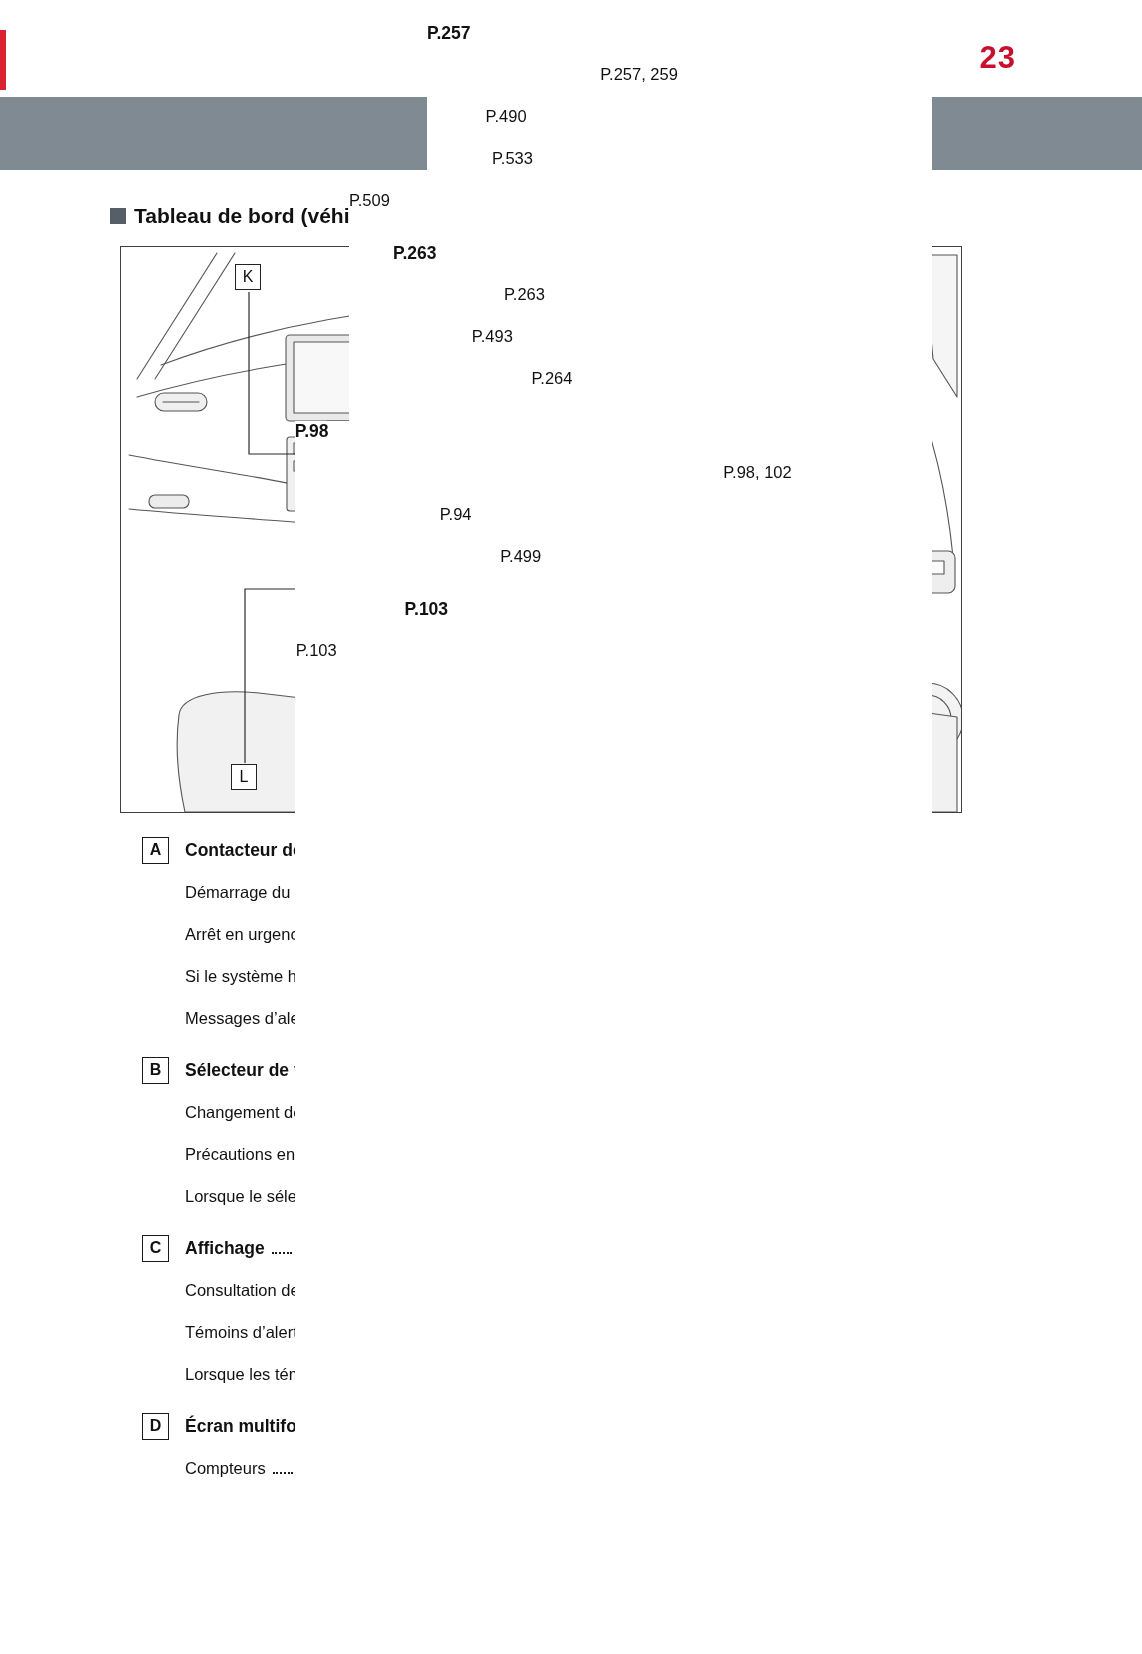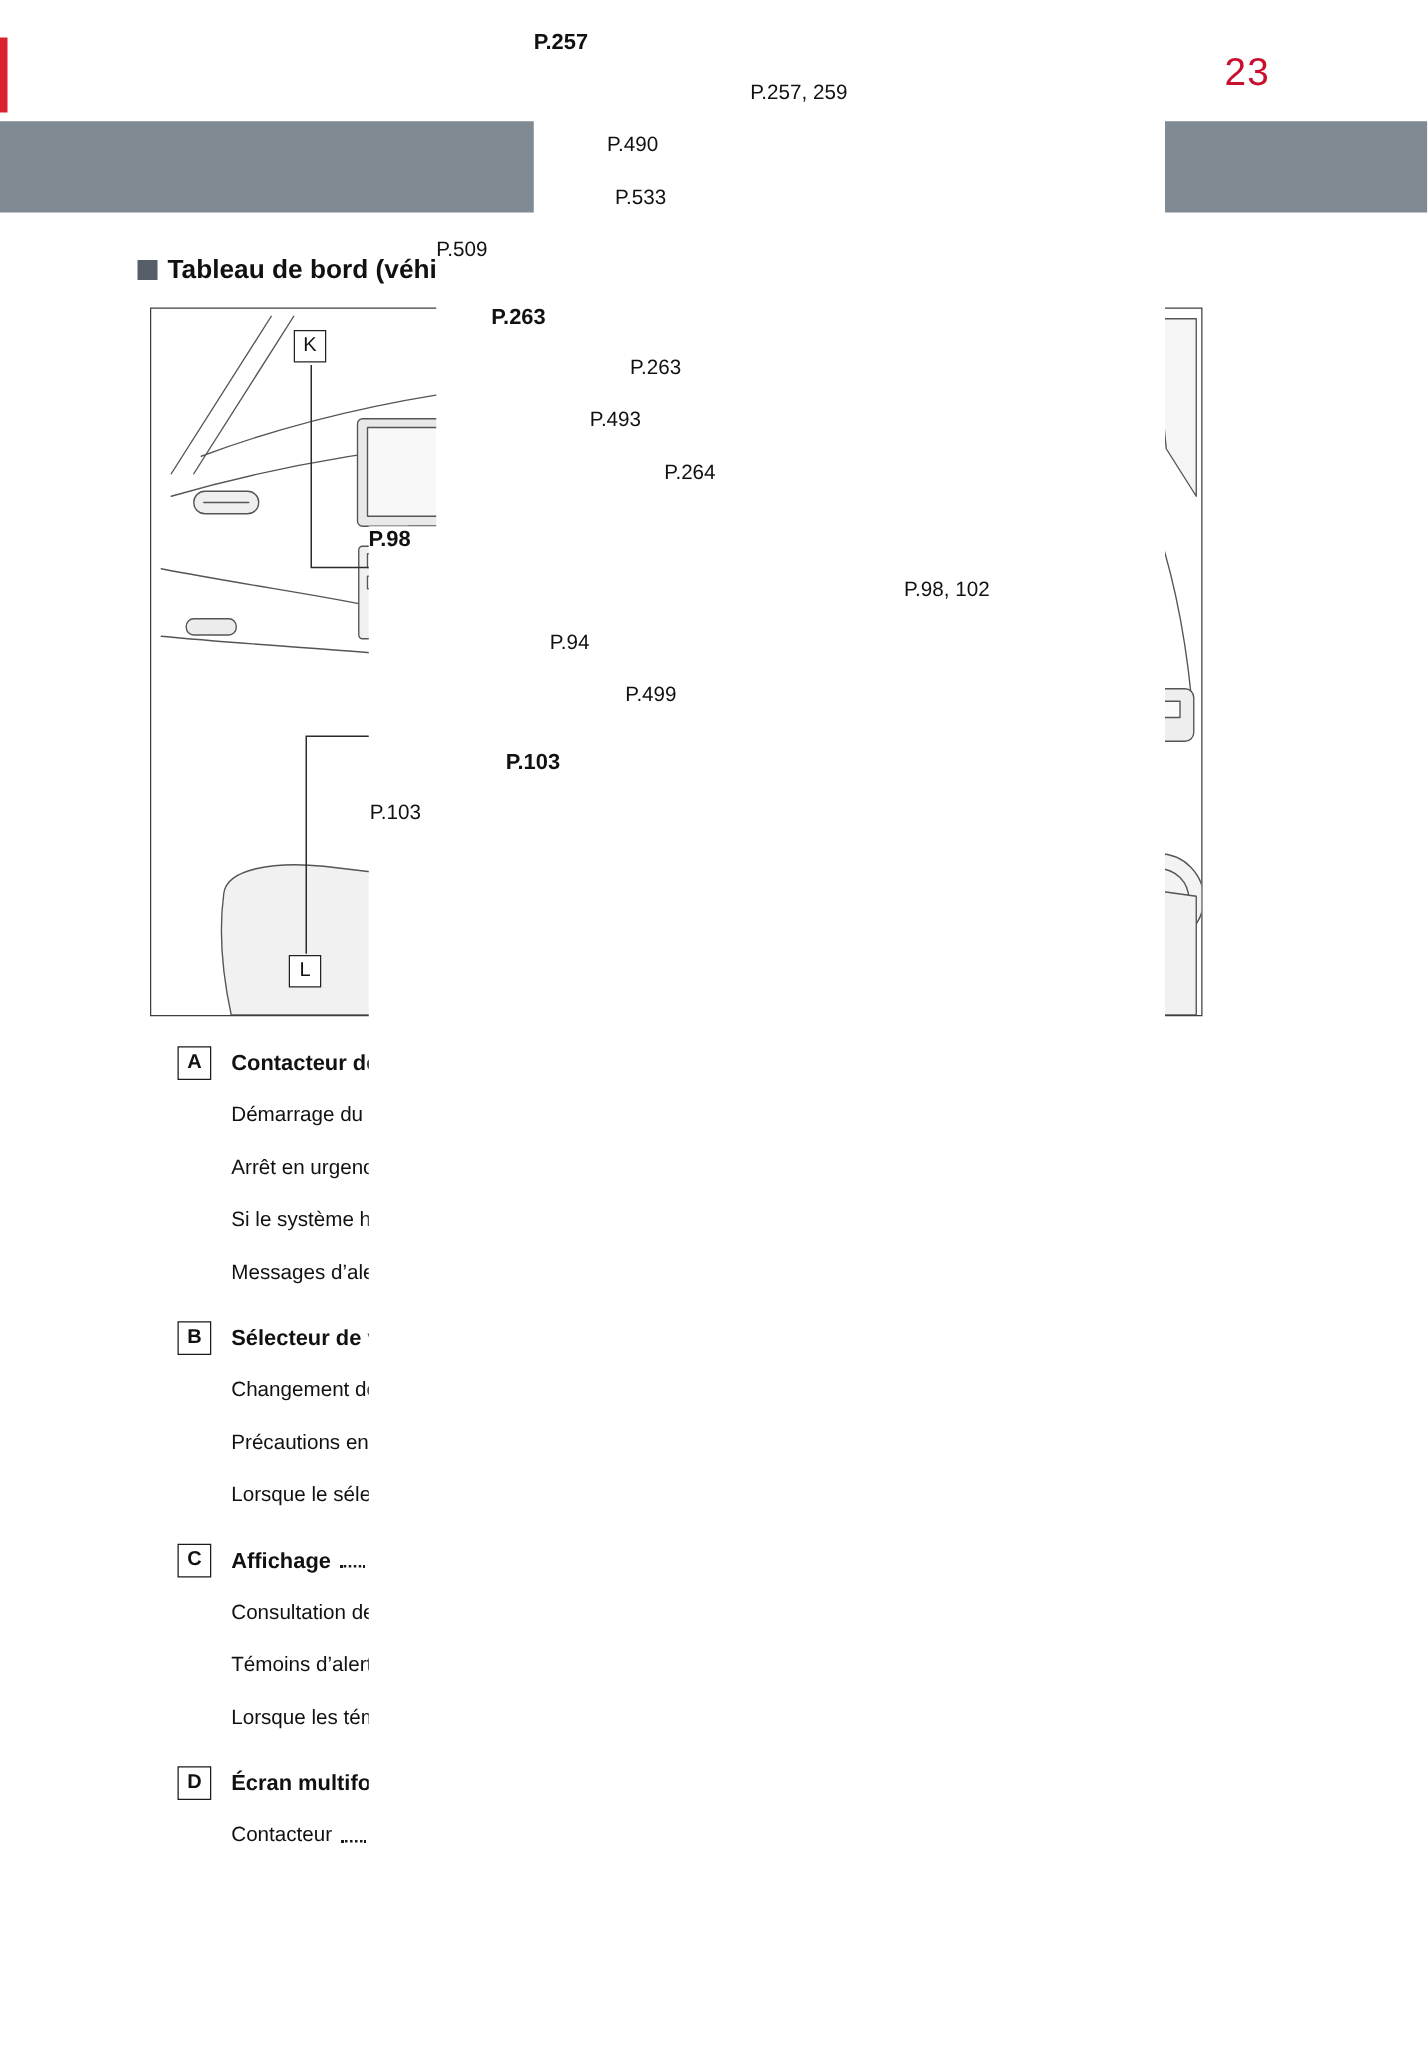--- a/index.html
+++ b/index.html
@@ -13,7 +13,7 @@
   .header{height:97px;display:flex;justify-content:flex-end;align-items:baseline;
           box-sizing:border-box;padding:40px 126px 0 0;}
   .header .section-label{font-size:17px;font-weight:bold;color:#1a1a1a;}
-  .header .page-number{font-size:31px;font-weight:normal;color:#c8102e;margin-left:64px;letter-spacing:1px;}
+  .header .page-number{font-size:31px;font-weight:bold;color:#c8102e;margin-left:64px;letter-spacing:1px;}
   .band{height:73px;background:#7f8a93;}
   
   .title-row{margin:34px 0 0 110px;display:flex;align-items:center;}

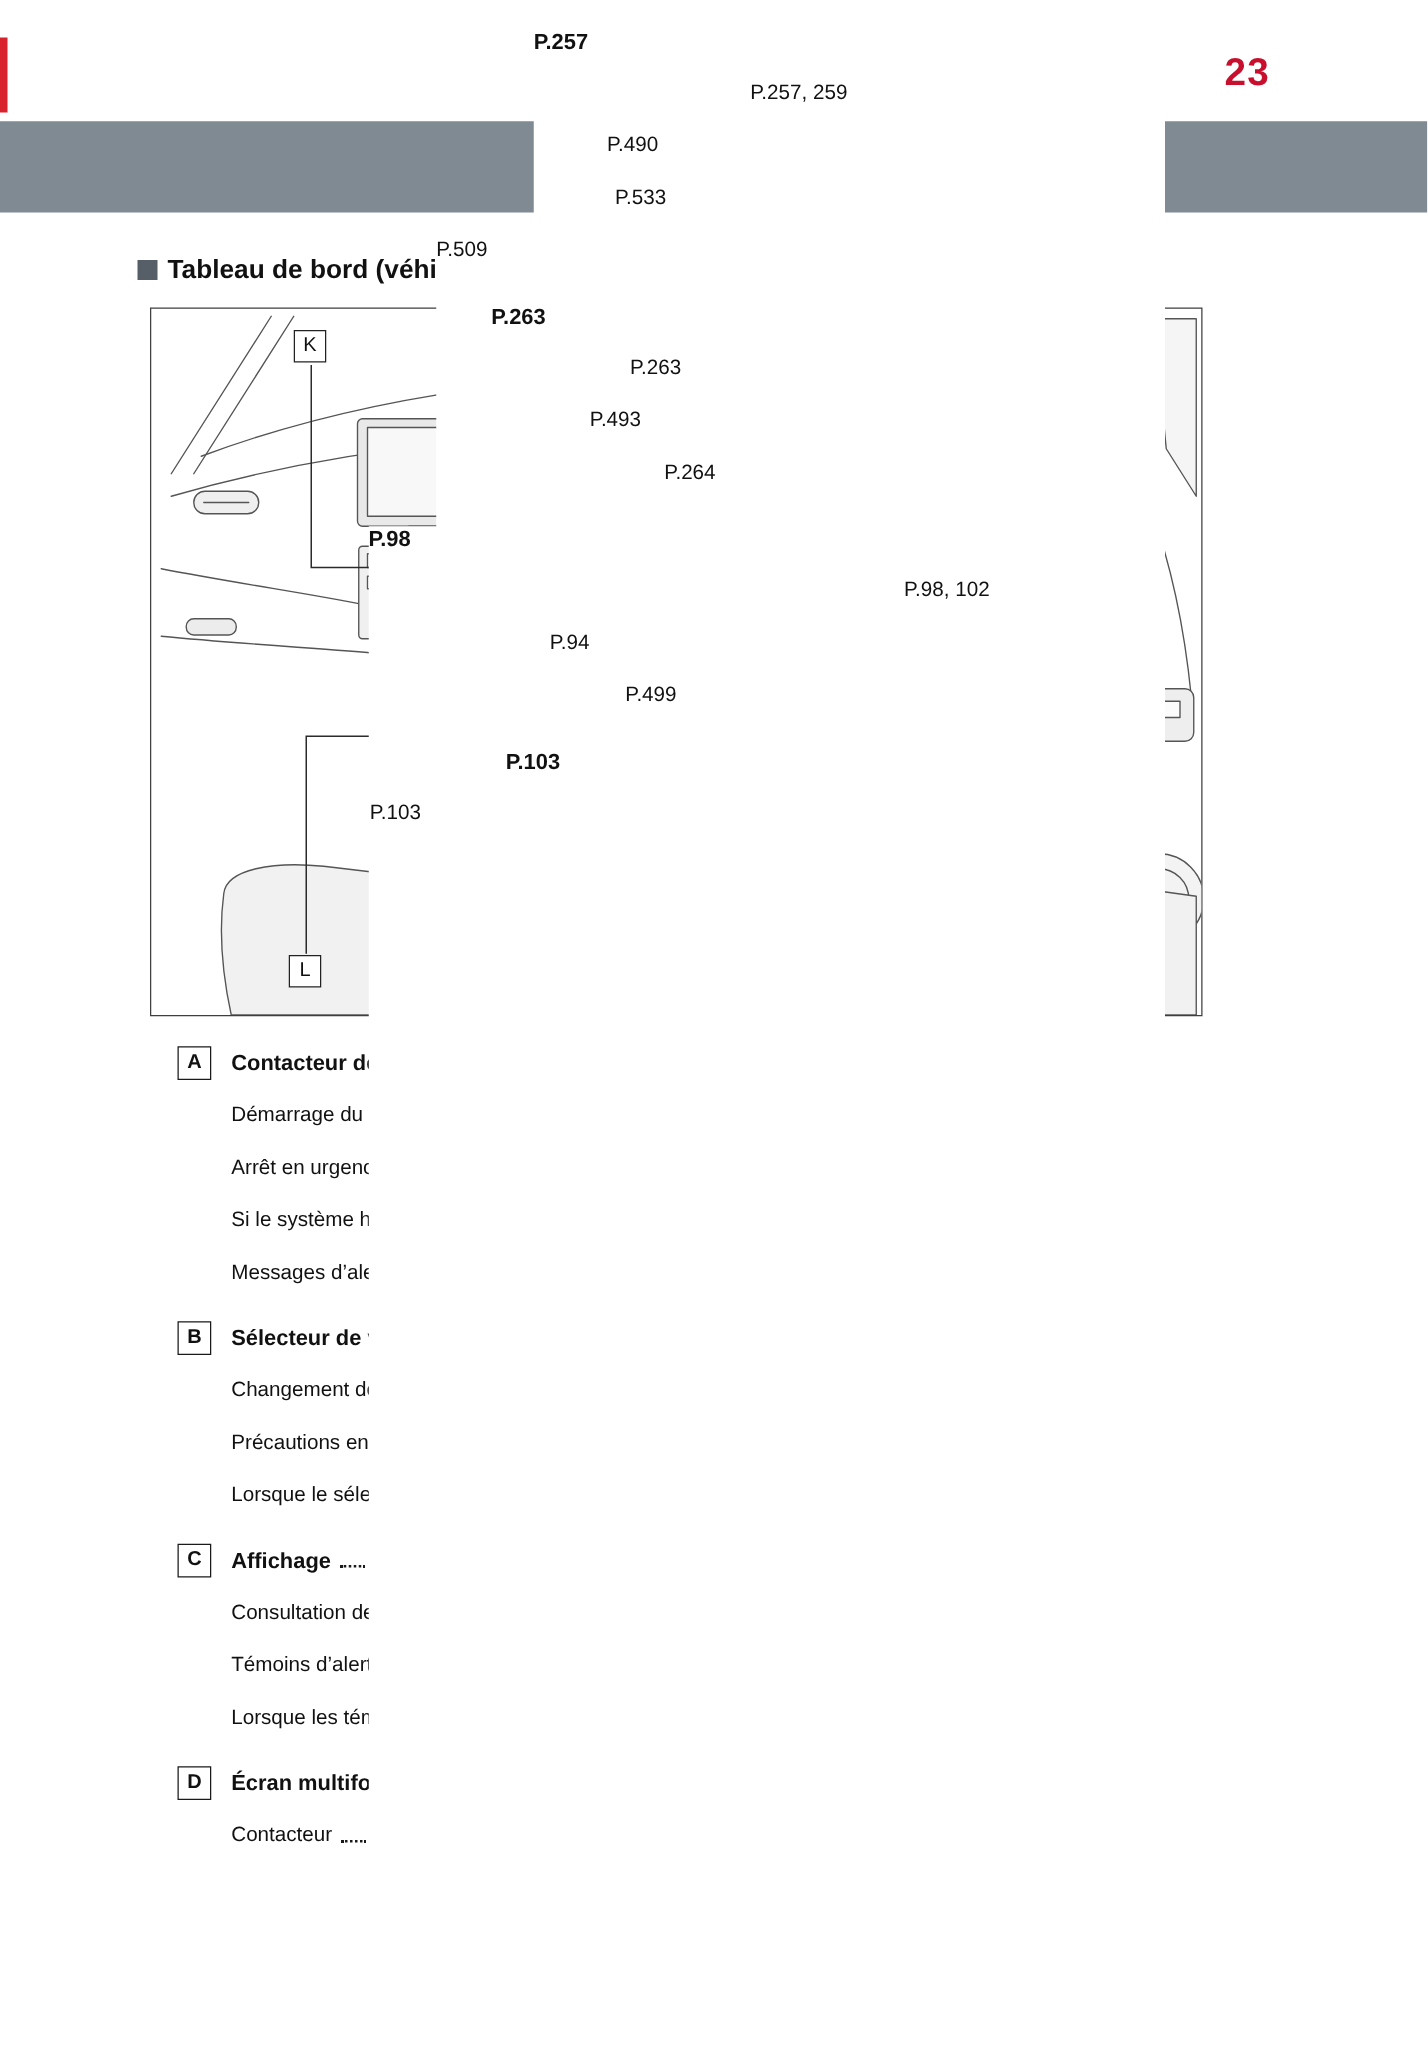--- a/index.html
+++ b/index.html
@@ -293,7 +293,7 @@
         <span class="page">P.103</span>
       </div>
       <div class="row sub">
-        <span class="txt">Contacteur</span>
+        <span class="txt">Compteurs</span>
         <span class="leader"></span>
         <span class="page">P.103</span>
       </div>

